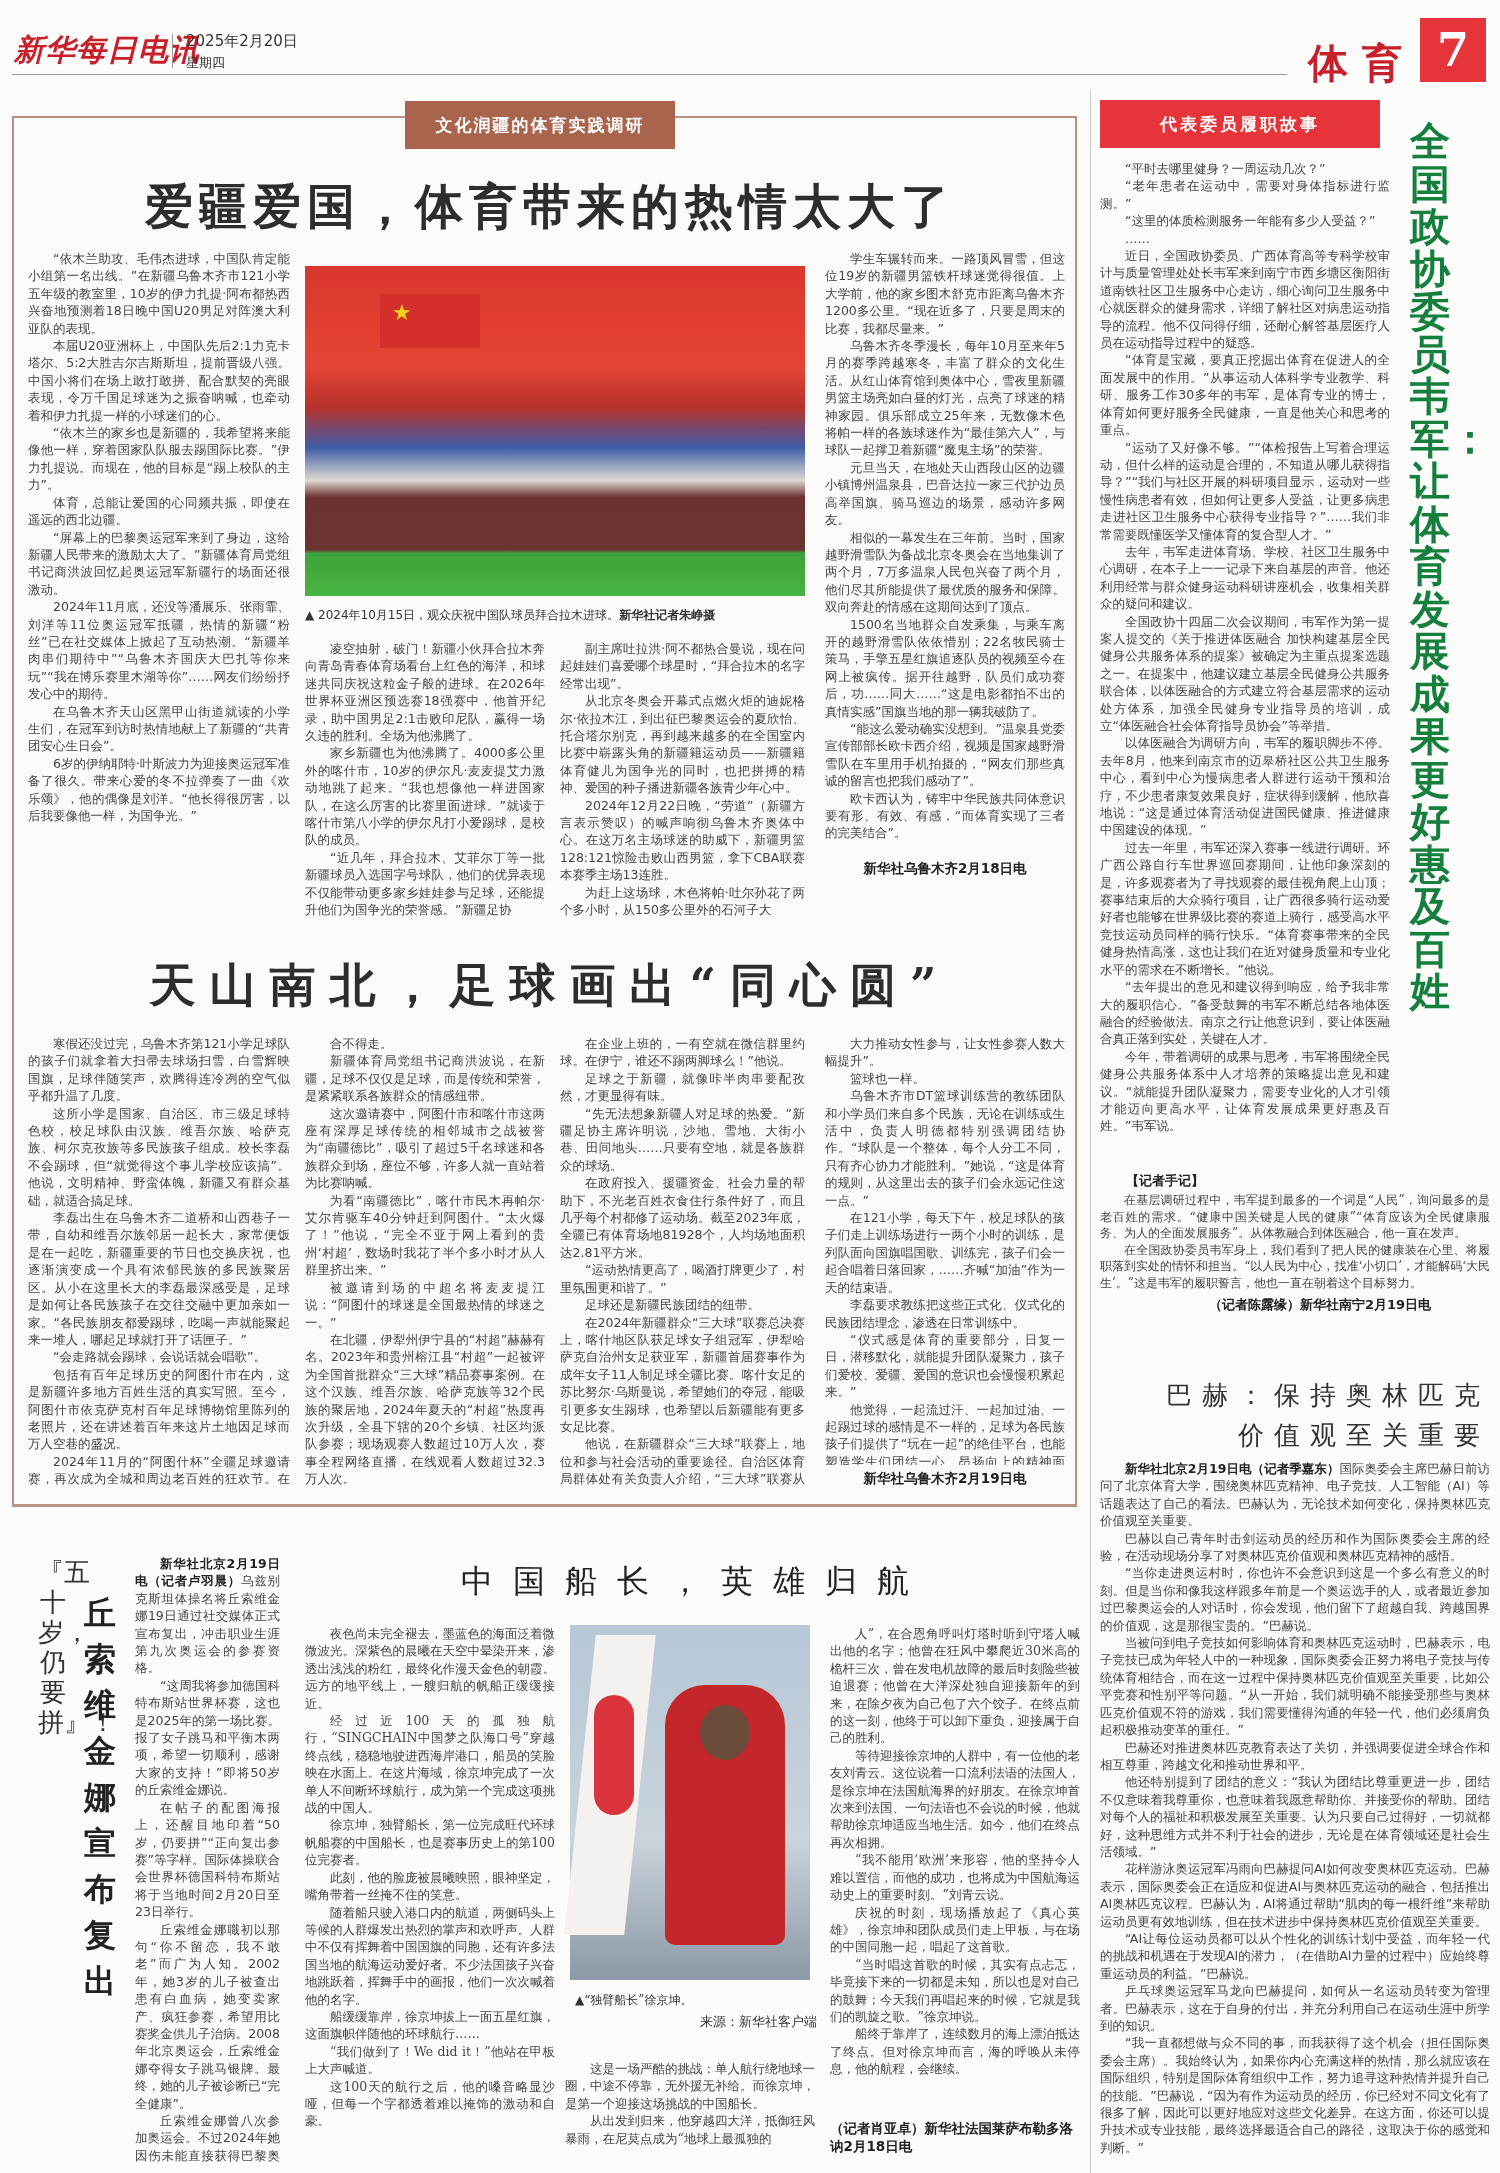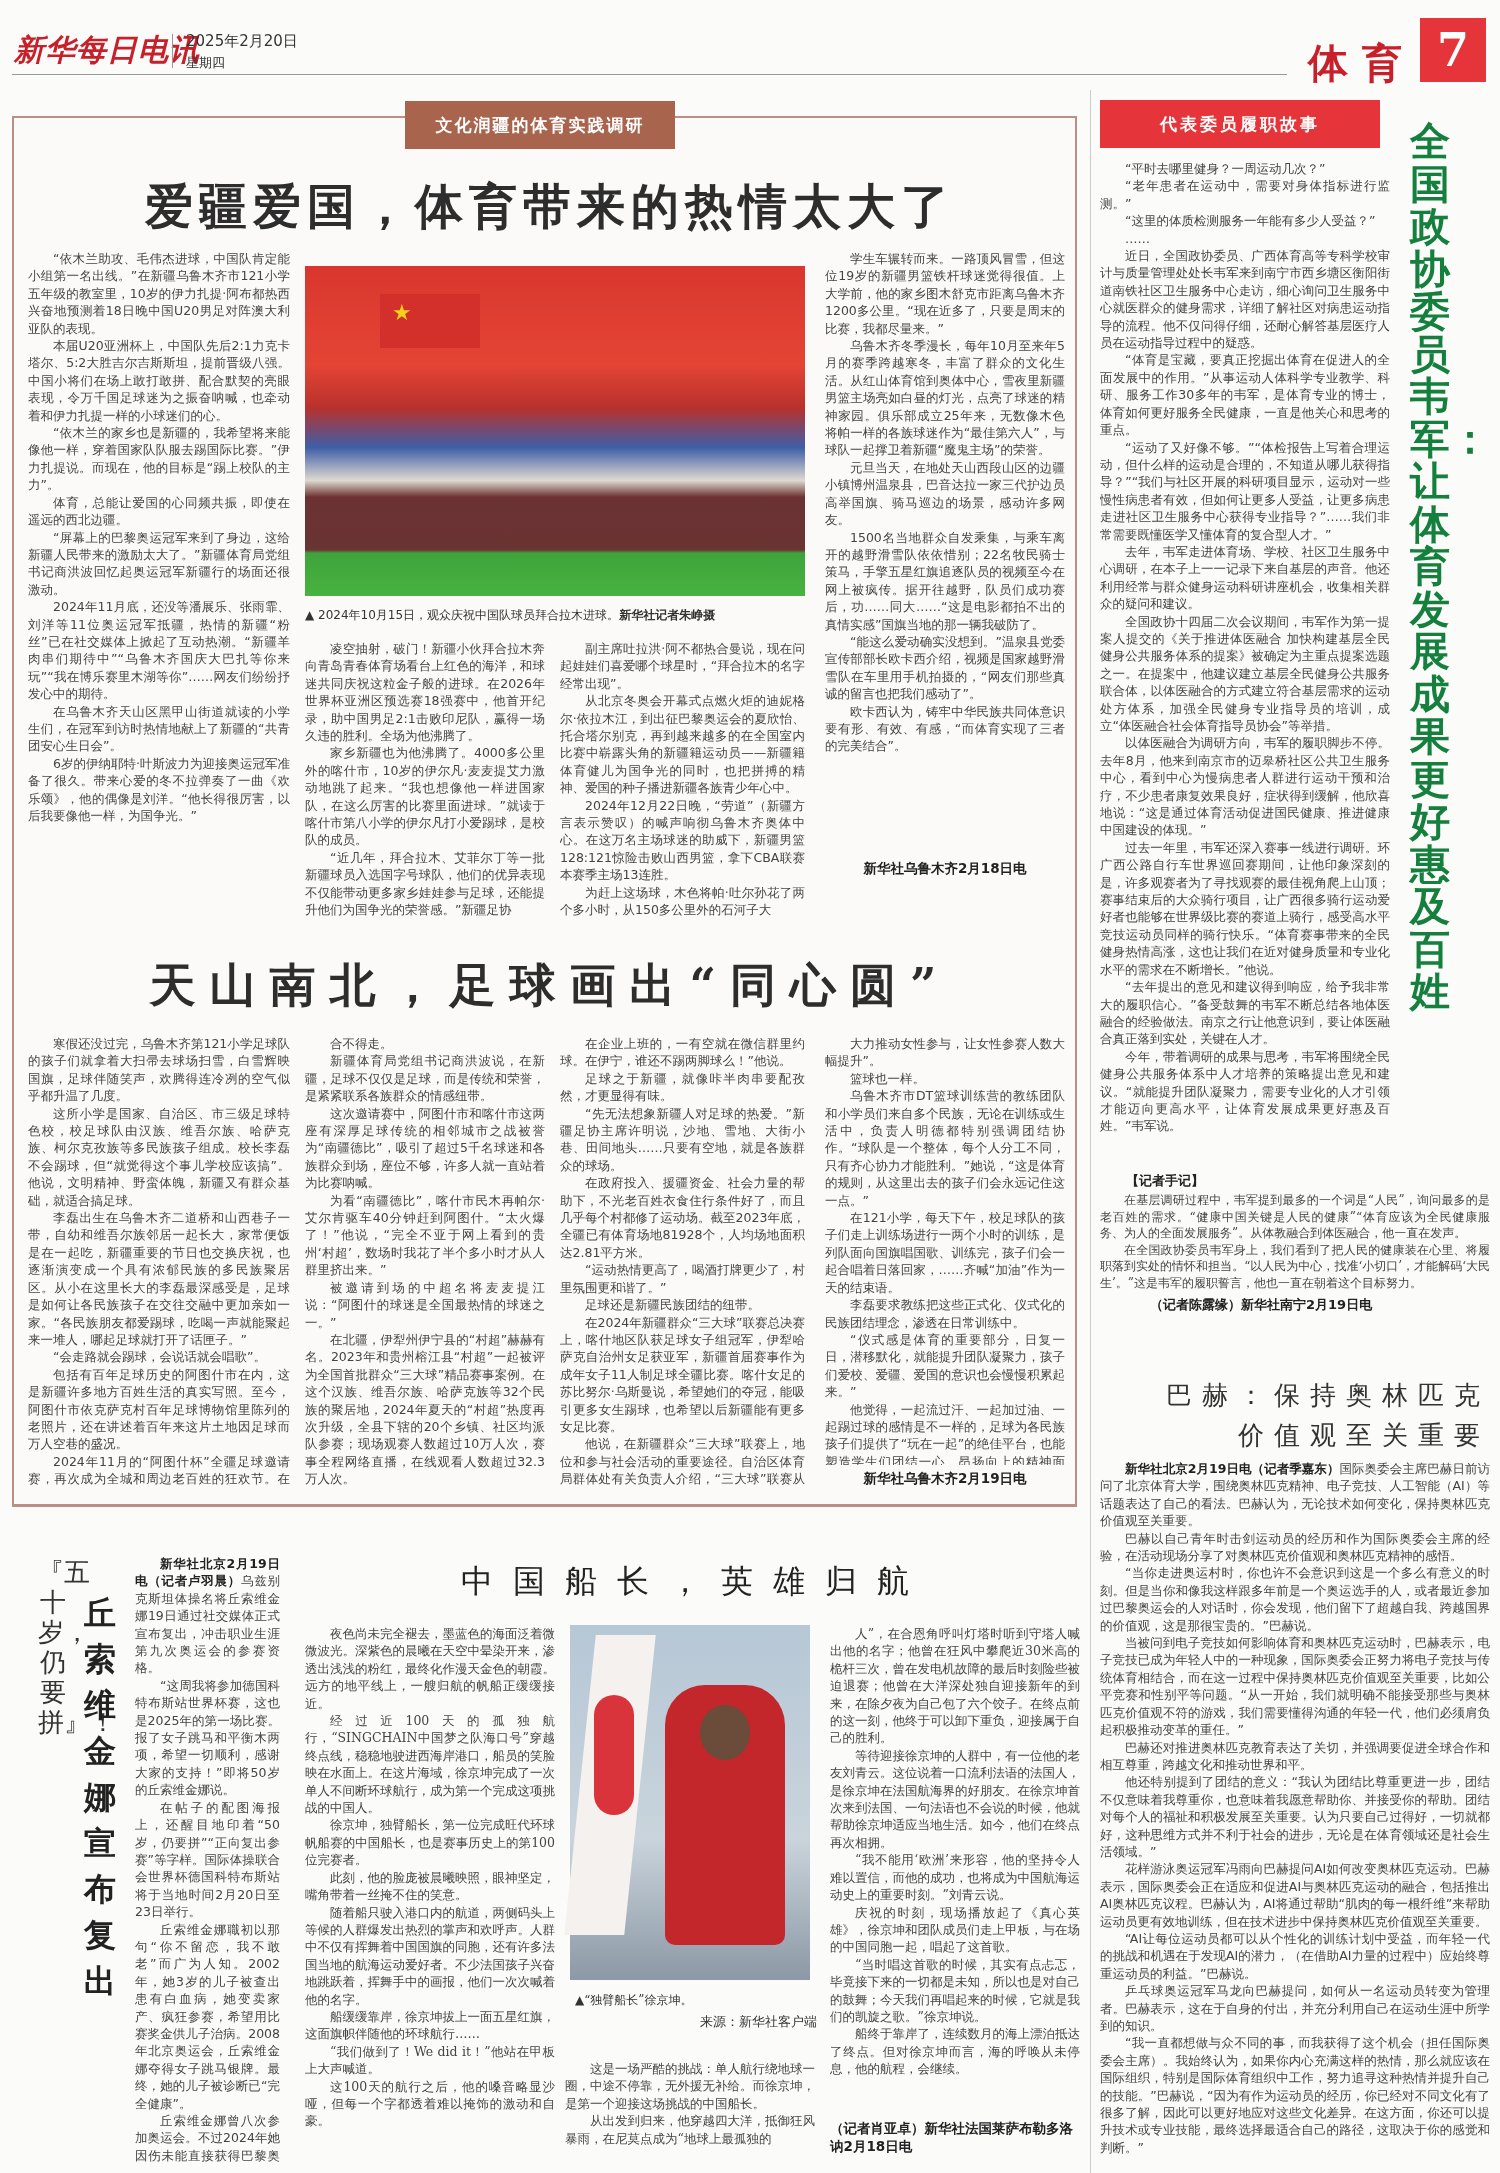--- a/index.html
+++ b/index.html
@@ -92,6 +92,7 @@
     <p>学生车辗转而来。一路顶风冒雪，但这位19岁的新疆男篮铁杆球迷觉得很值。上大学前，他的家乡图木舒克市距离乌鲁木齐1200多公里。“现在近多了，只要是周末的比赛，我都尽量来。”</p>
     <p>乌鲁木齐冬季漫长，每年10月至来年5月的赛季跨越寒冬，丰富了群众的文化生活。从红山体育馆到奥体中心，雪夜里新疆男篮主场亮如白昼的灯光，点亮了球迷的精神家园。俱乐部成立25年来，无数像木色将帕一样的各族球迷作为“最佳第六人”，与球队一起撑卫着新疆“魔鬼主场”的荣誉。</p>
     <p>元旦当天，在地处天山西段山区的边疆小镇博州温泉县，巴音达拉一家三代护边员高举国旗、骑马巡边的场景，感动许多网友。</p>
+    <p>相似的一幕发生在三年前。当时，国家越野滑雪队为备战北京冬奥会在当地集训了两个月，7万多温泉人民包兴奋了两个月，他们尽其所能提供了最优质的服务和保障。双向奔赴的情感在这期间达到了顶点。</p>
     <p>1500名当地群众自发乘集，与乘车离开的越野滑雪队依依惜别；22名牧民骑士策马，手擎五星红旗追逐队员的视频至今在网上被疯传。据开往越野，队员们成功赛后，功……同大……“这是电影都拍不出的真情实感”国旗当地的那一辆我破防了。</p>
     <p>“能这么爱动确实没想到。”温泉县党委宣传部部长欧卡西介绍，视频是国家越野滑雪队在车里用手机拍摄的，“网友们那些真诚的留言也把我们感动了”。</p>
     <p>欧卡西认为，铸牢中华民族共同体意识要有形、有效、有感，“而体育实现了三者的完美结合”。</p>

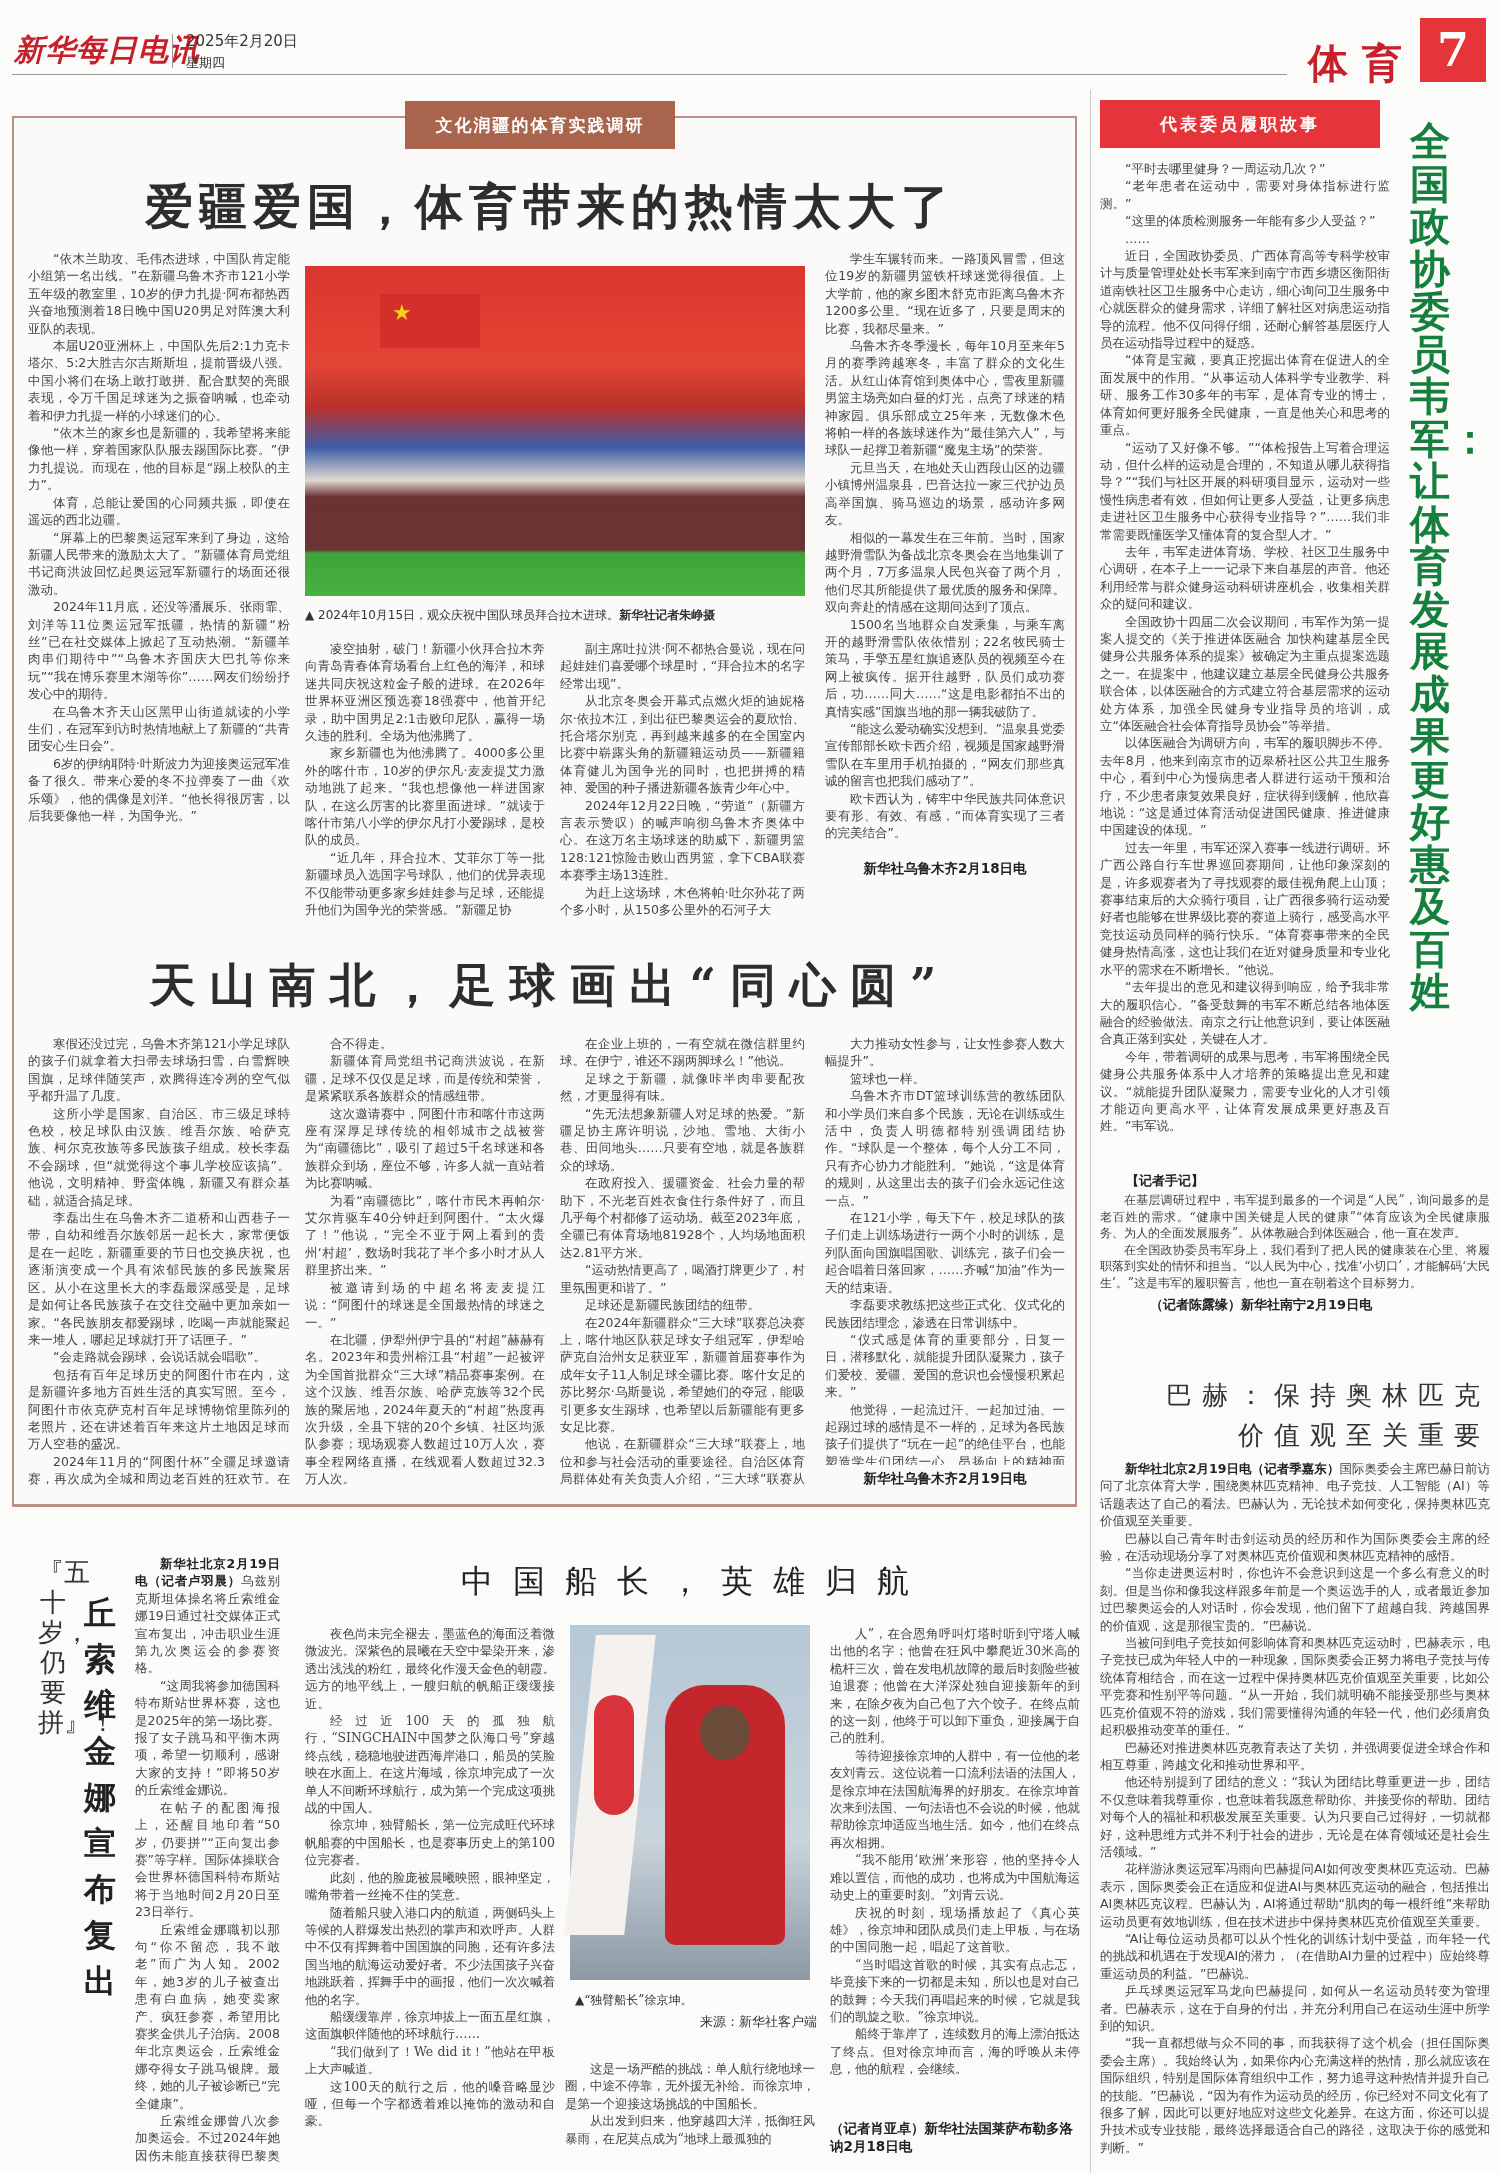--- a/index.html
+++ b/index.html
@@ -161,7 +161,7 @@
     <p>在基层调研过程中，韦军提到最多的一个词是“人民”，询问最多的是老百姓的需求。“健康中国关键是人民的健康”“体育应该为全民健康服务、为人的全面发展服务”。从体教融合到体医融合，他一直在发声。</p>
     <p>在全国政协委员韦军身上，我们看到了把人民的健康装在心里、将履职落到实处的情怀和担当。“以人民为中心，找准‘小切口’，才能解码‘大民生’。”这是韦军的履职誓言，他也一直在朝着这个目标努力。</p>
   </div>
-<div class="abs signoff" style="left:1150px;top:1296px;width:340px;font-size:13px;text-align:left">（记者陈露缘）新华社南宁2月19日电</div>
+<div class="abs signoff" style="left:1150px;top:1296px;width:340px;font-size:13px;text-align:center">（记者陈露缘）新华社南宁2月19日电</div>
 
 <div class="abs side-title">
   <div>巴赫：保持奥林匹克</div>

